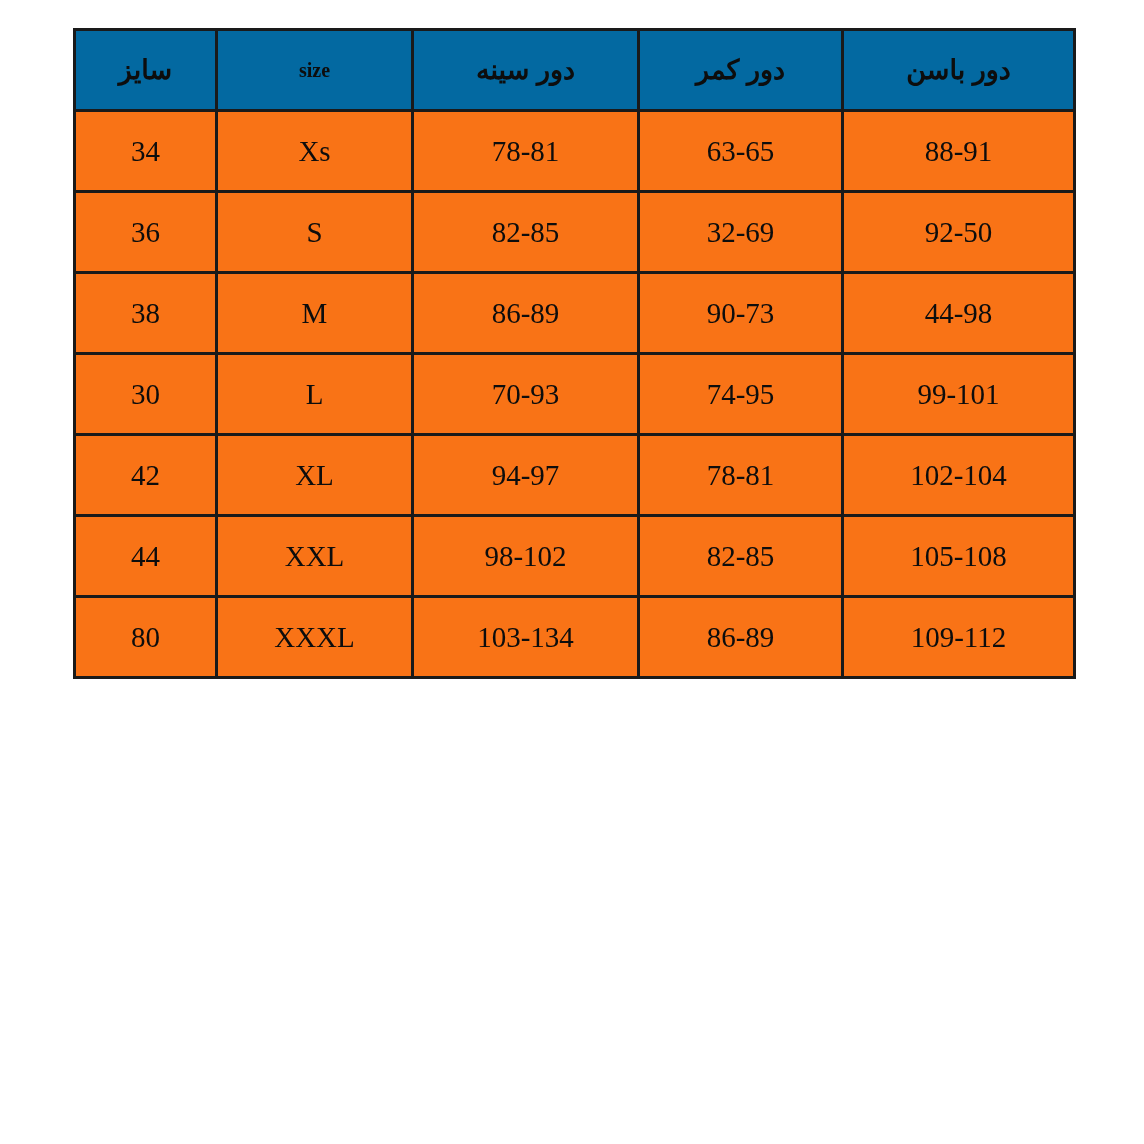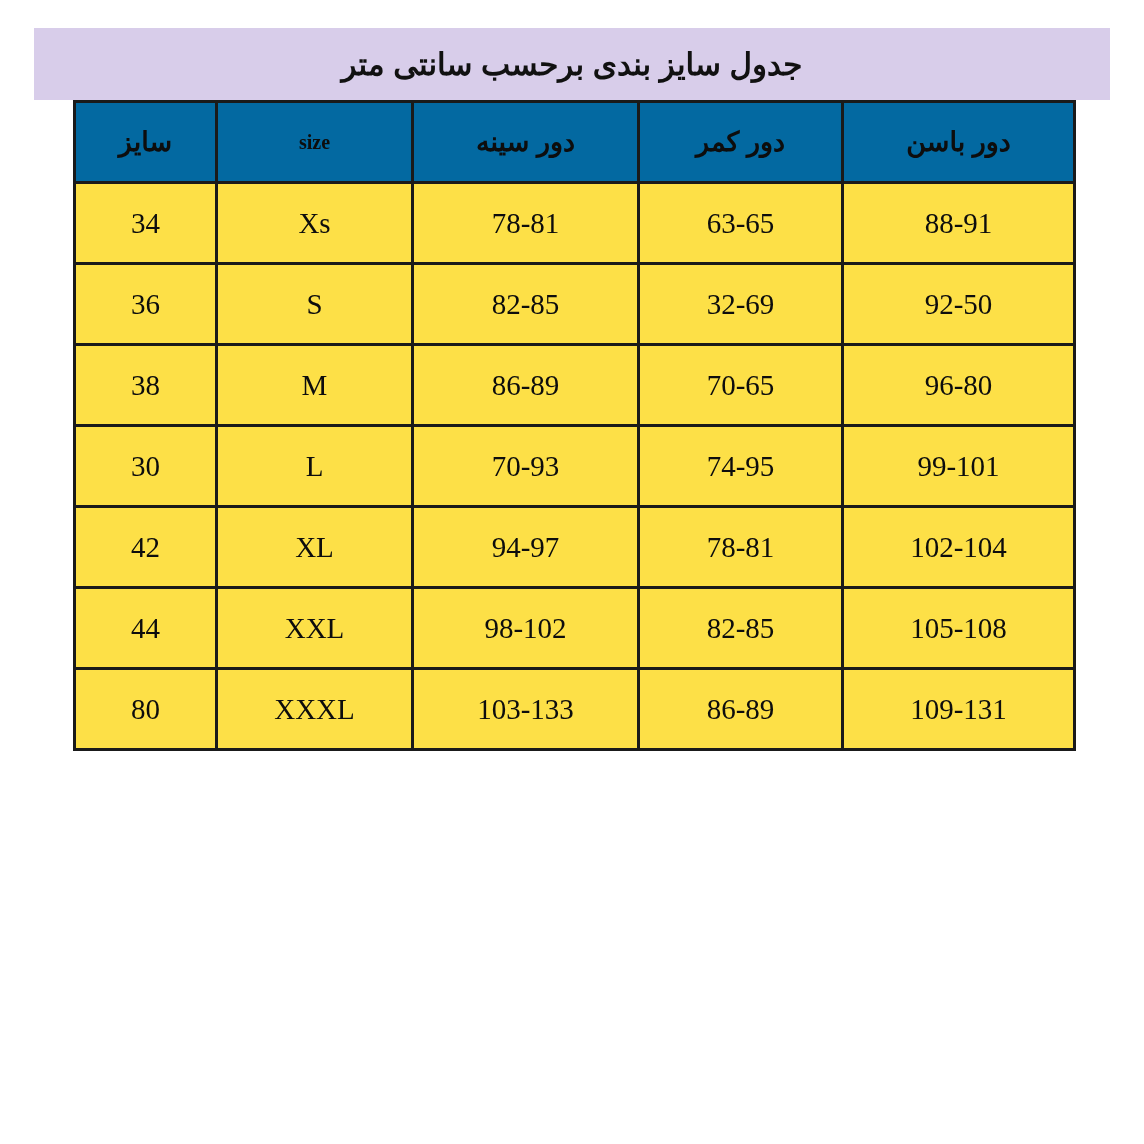--- a/index.html
+++ b/index.html
@@ -88,9 +88,6 @@
 <div class="page">
   <div class="chart-wrap">
 
-    <div class="title-bar">
-      <span class="title-text">جدول سایز بندی برحسب سانتی متر</span>
-    </div>
 
     <table class="size-table">
       <colgroup>

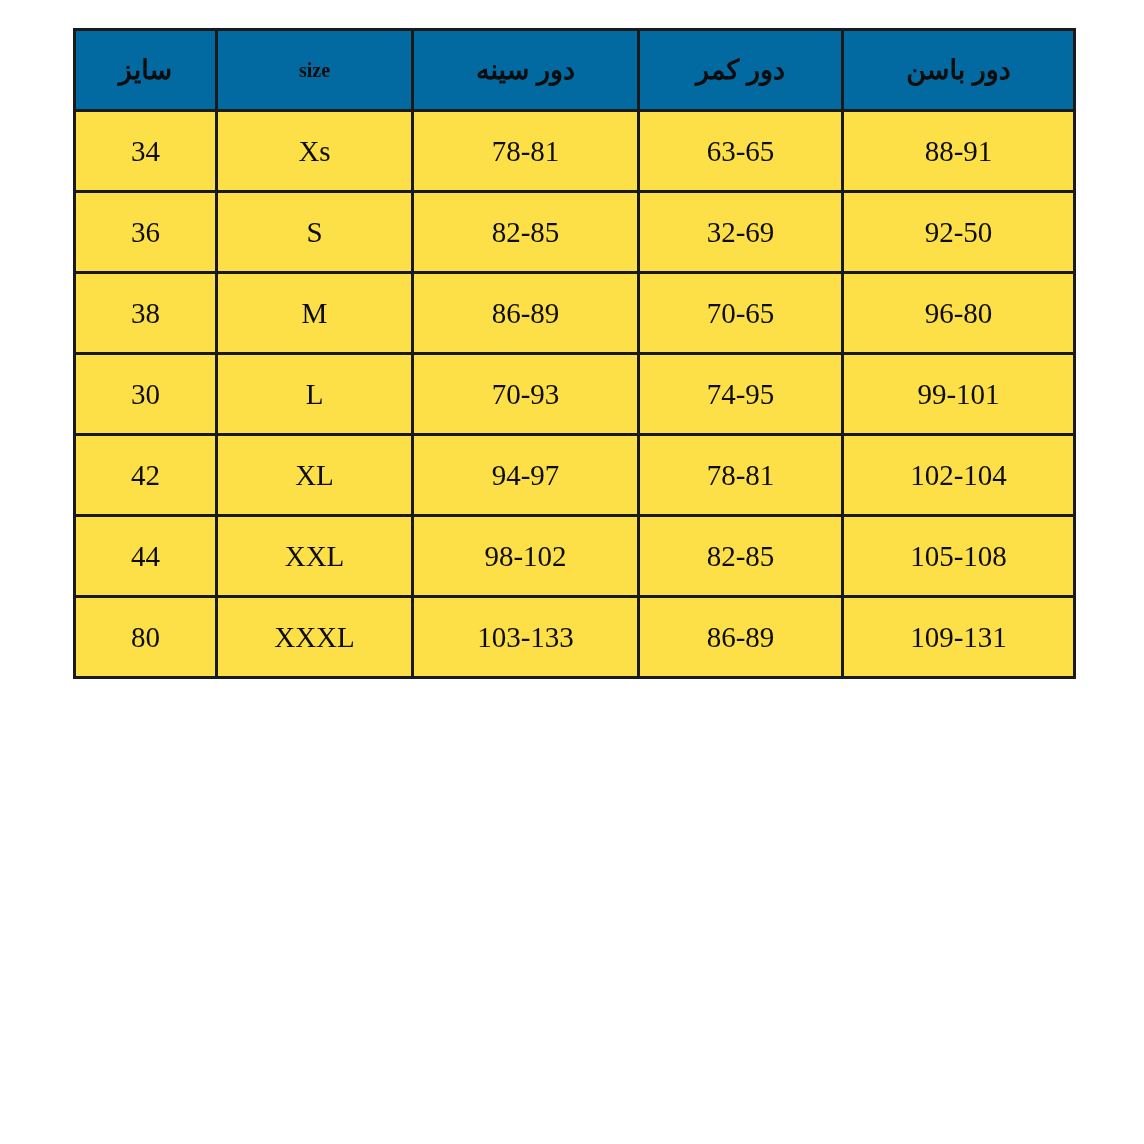--- a/index.html
+++ b/index.html
@@ -53,7 +53,7 @@
     border: 3px solid #1a1a1a;
     text-align: center;
     vertical-align: middle;
-    background: #fde047;
+    background: #f97316;
     color: #0d0d0d;
     padding: 0;
   }

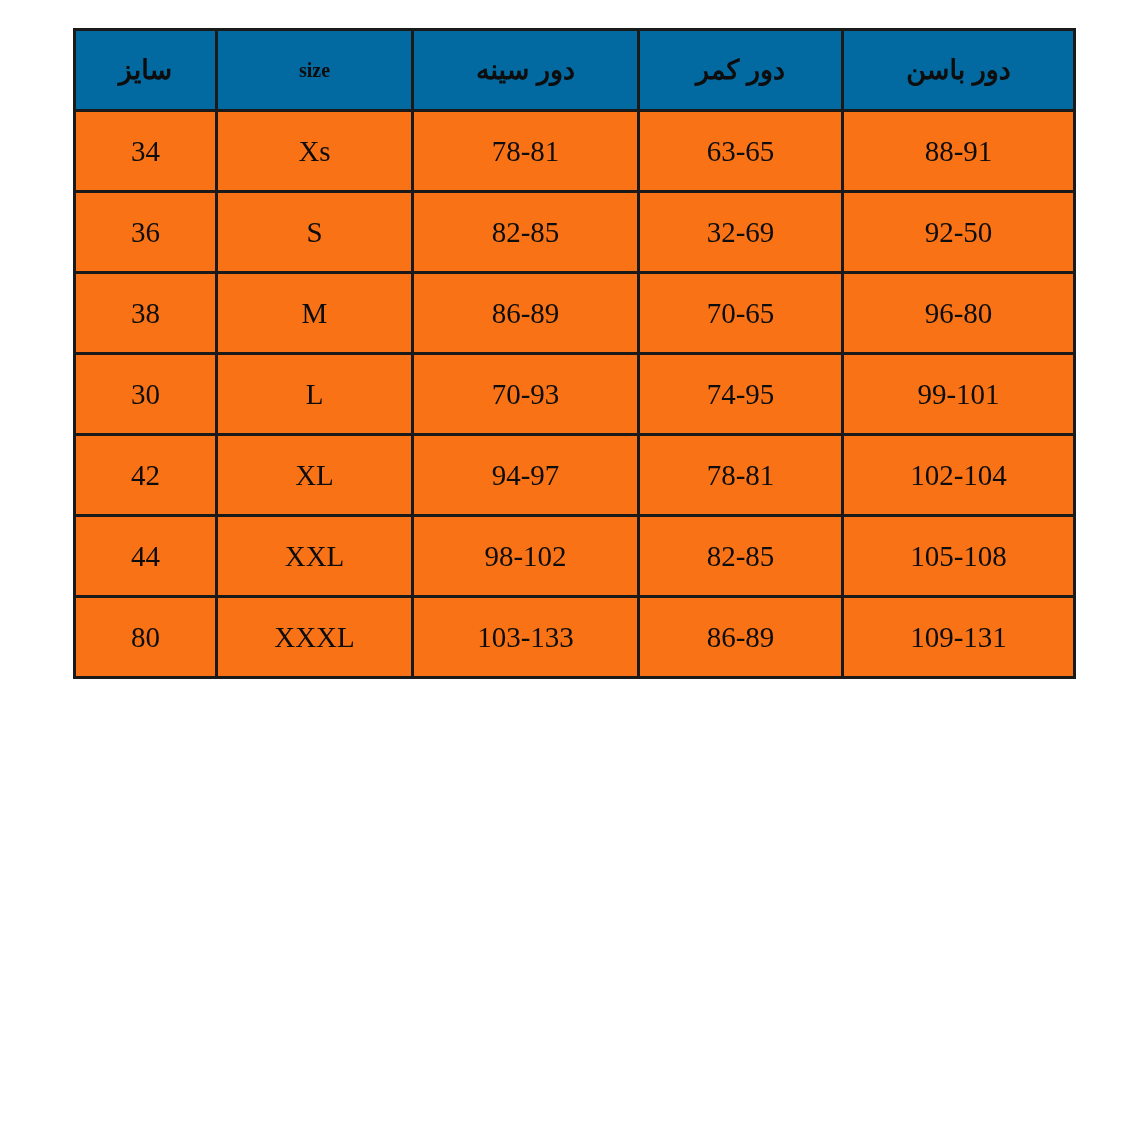--- a/index.html
+++ b/index.html
@@ -123,7 +123,7 @@
         </tr>
         <tr>
           <td>96-80</td>
-          <td>70-65</td>
+          <td>90-73</td>
           <td>86-89</td>
           <td>M</td>
           <td>38</td>

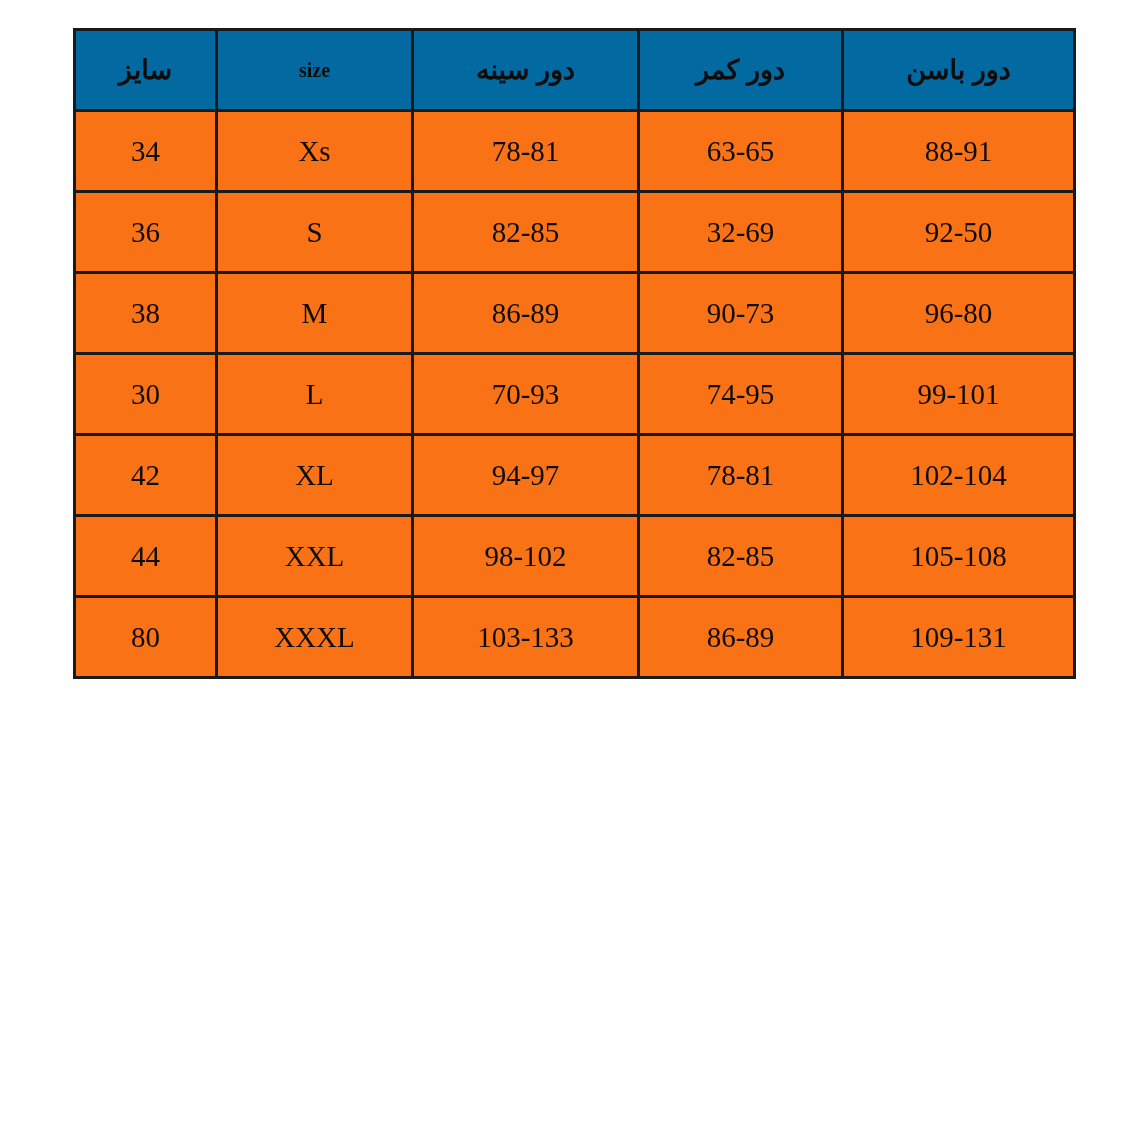--- a/index.html
+++ b/index.html
@@ -122,7 +122,7 @@
           <td>36</td>
         </tr>
         <tr>
-          <td>96-80</td>
+          <td>44-98</td>
           <td>90-73</td>
           <td>86-89</td>
           <td>M</td>

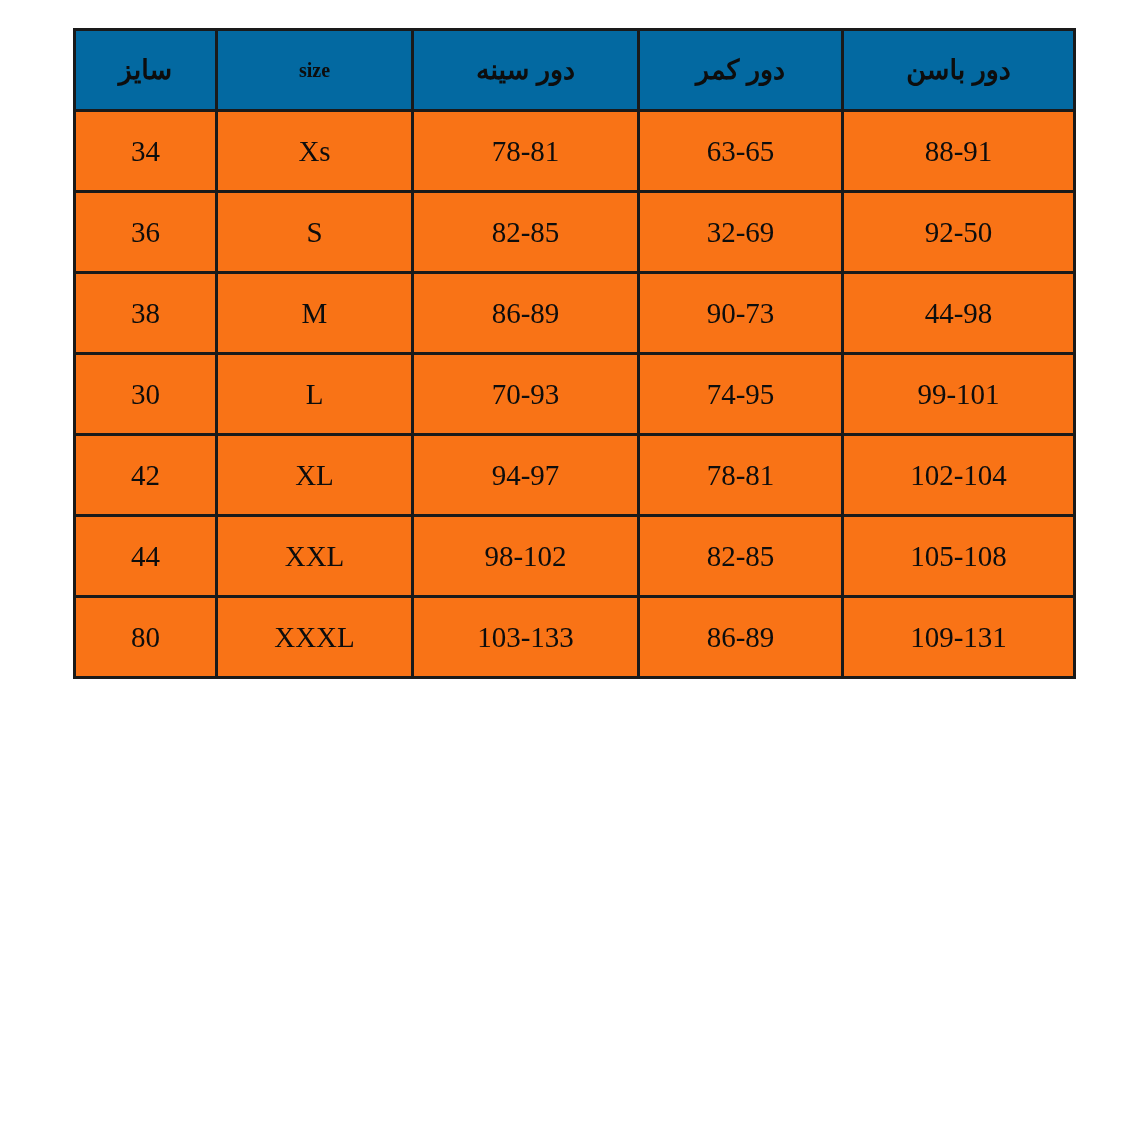--- a/index.html
+++ b/index.html
@@ -152,7 +152,7 @@
         <tr>
           <td>109-131</td>
           <td>86-89</td>
-          <td>103-133</td>
+          <td>103-134</td>
           <td>XXXL</td>
           <td>80</td>
         </tr>

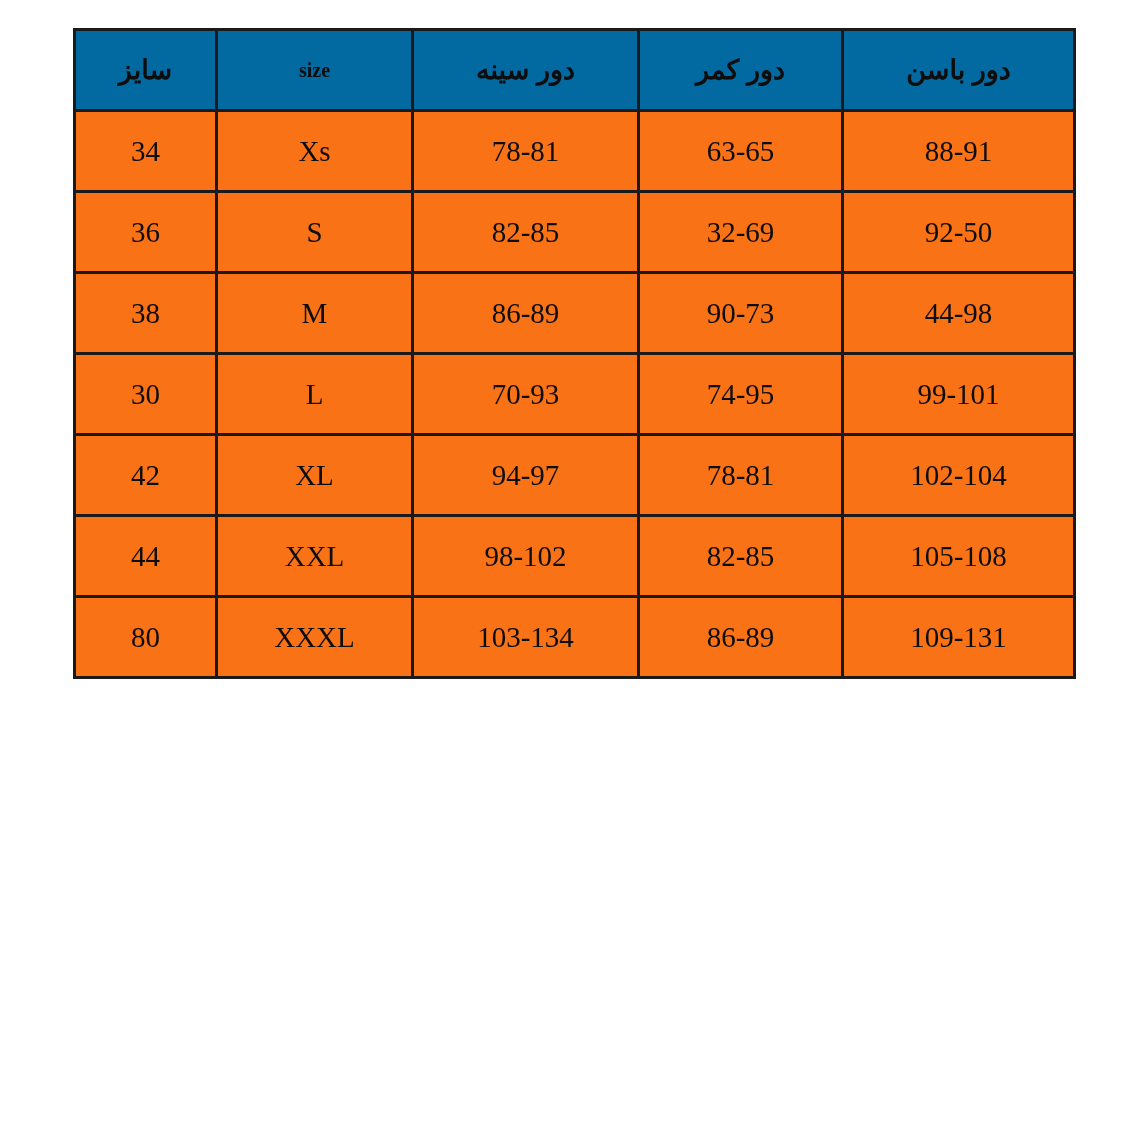--- a/index.html
+++ b/index.html
@@ -150,7 +150,7 @@
           <td>44</td>
         </tr>
         <tr>
-          <td>109-131</td>
+          <td>109-112</td>
           <td>86-89</td>
           <td>103-134</td>
           <td>XXXL</td>

